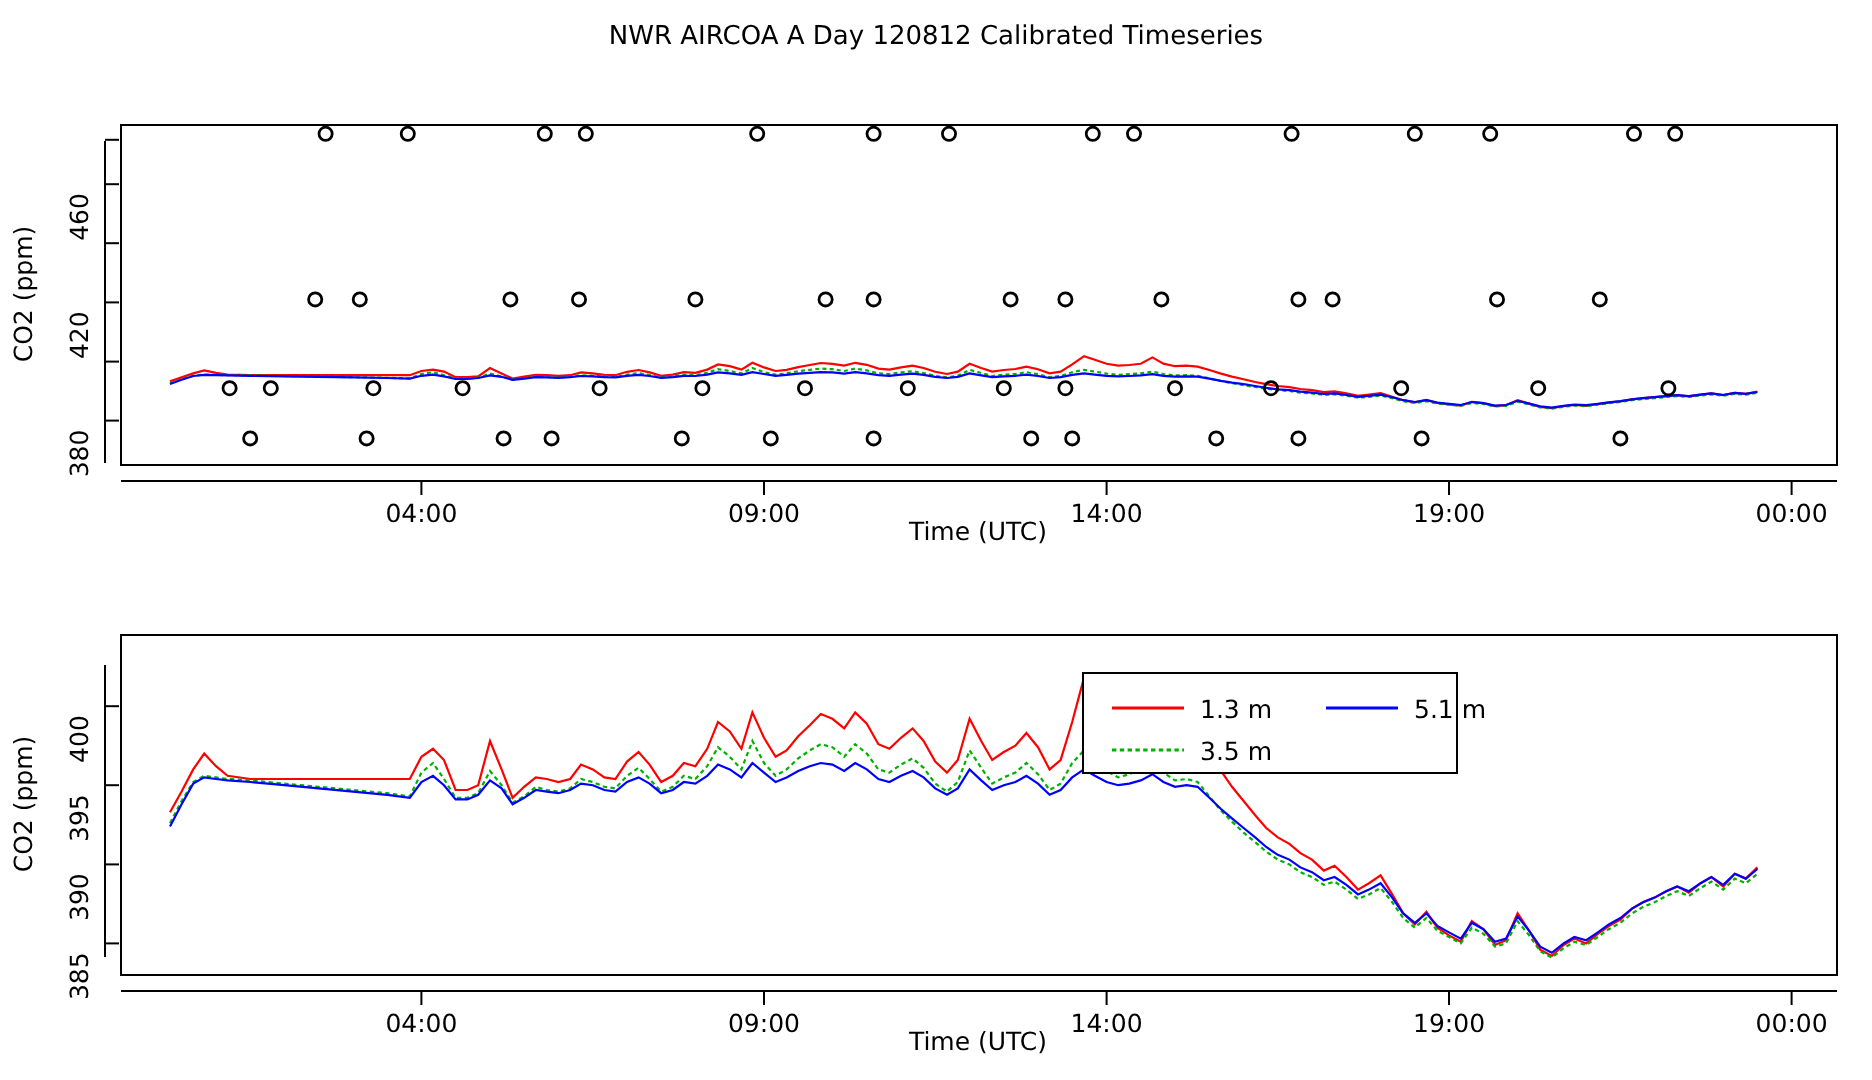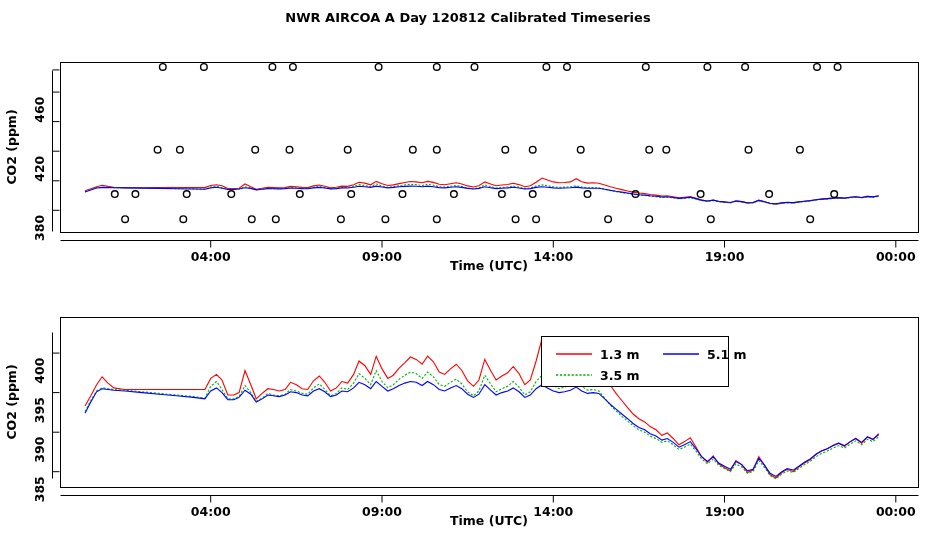--- a/index.html
+++ b/index.html
@@ -5,7 +5,7 @@
   html,body{margin:0;padding:0;background:#ffffff;}
   body{width:936px;height:540px;overflow:hidden;
        font-family:"DejaVu Sans","Liberation Sans",sans-serif;}
-  #root{position:relative;width:936px;height:540px;font-weight:bold;}
+  #root{position:relative;width:936px;height:540px;}
   svg{display:block;}
   text{fill:#000000;font-family:"DejaVu Sans","Liberation Sans",sans-serif;}
   .ttl{font-size:13px;}

